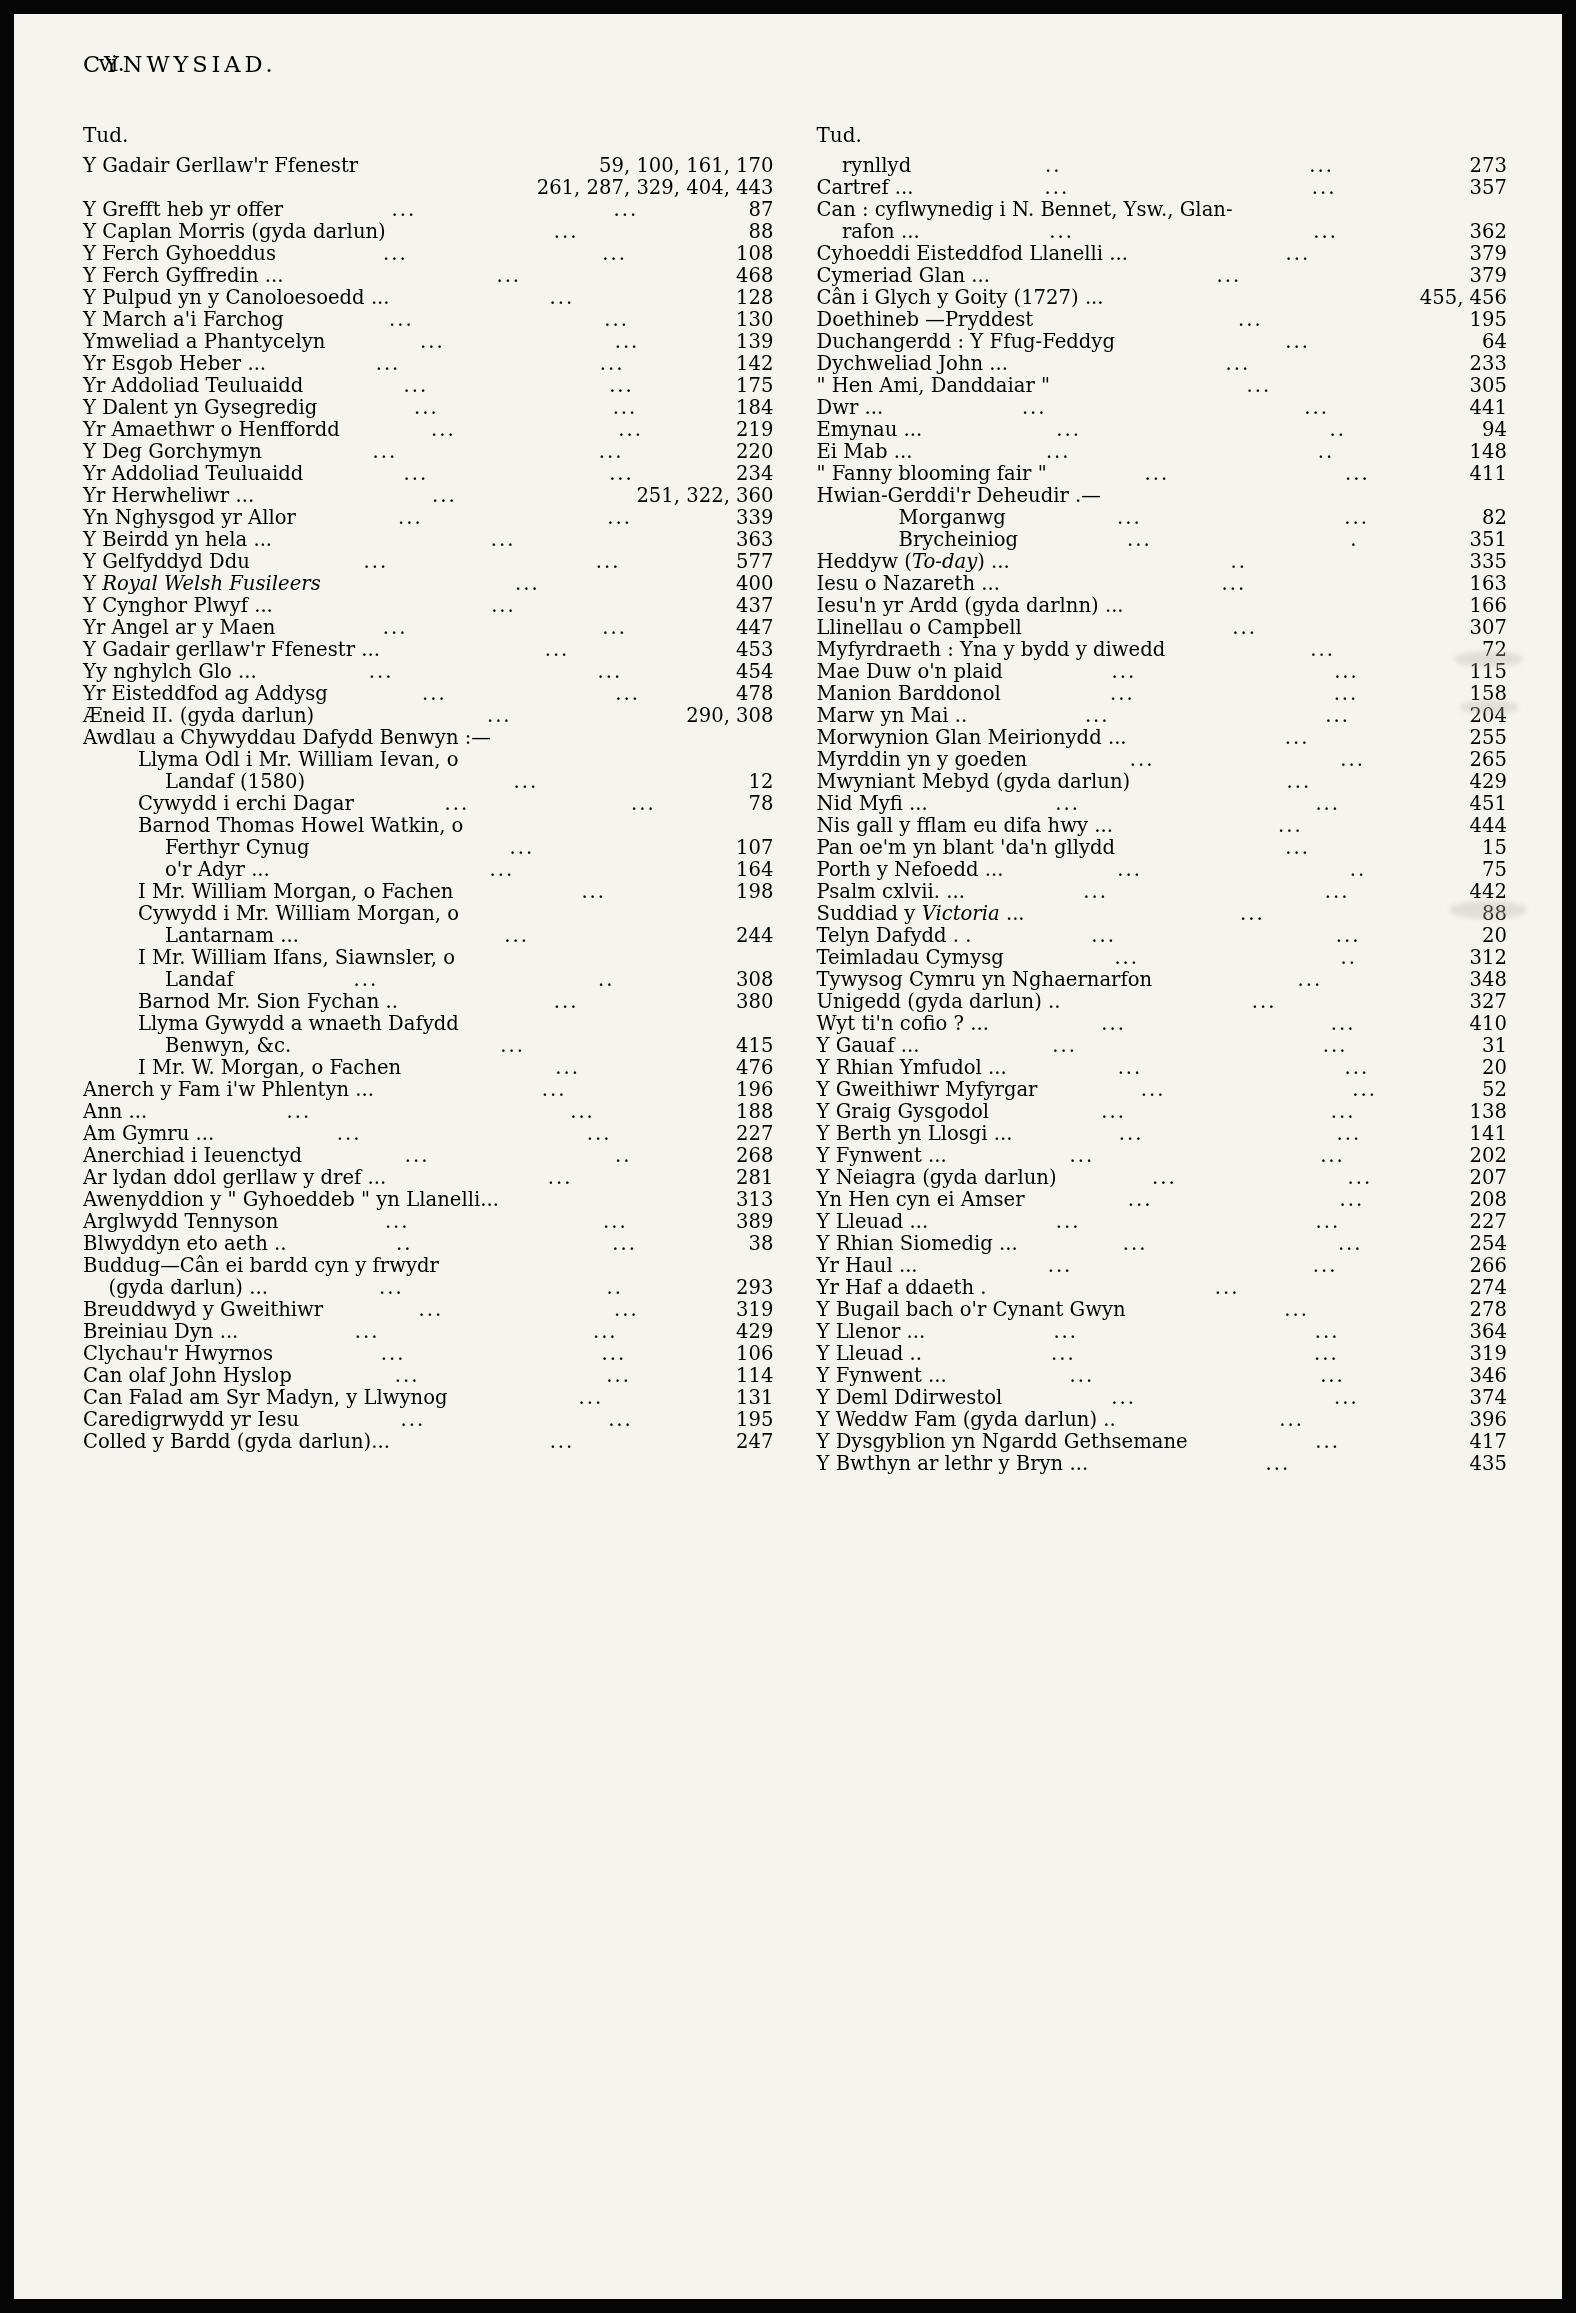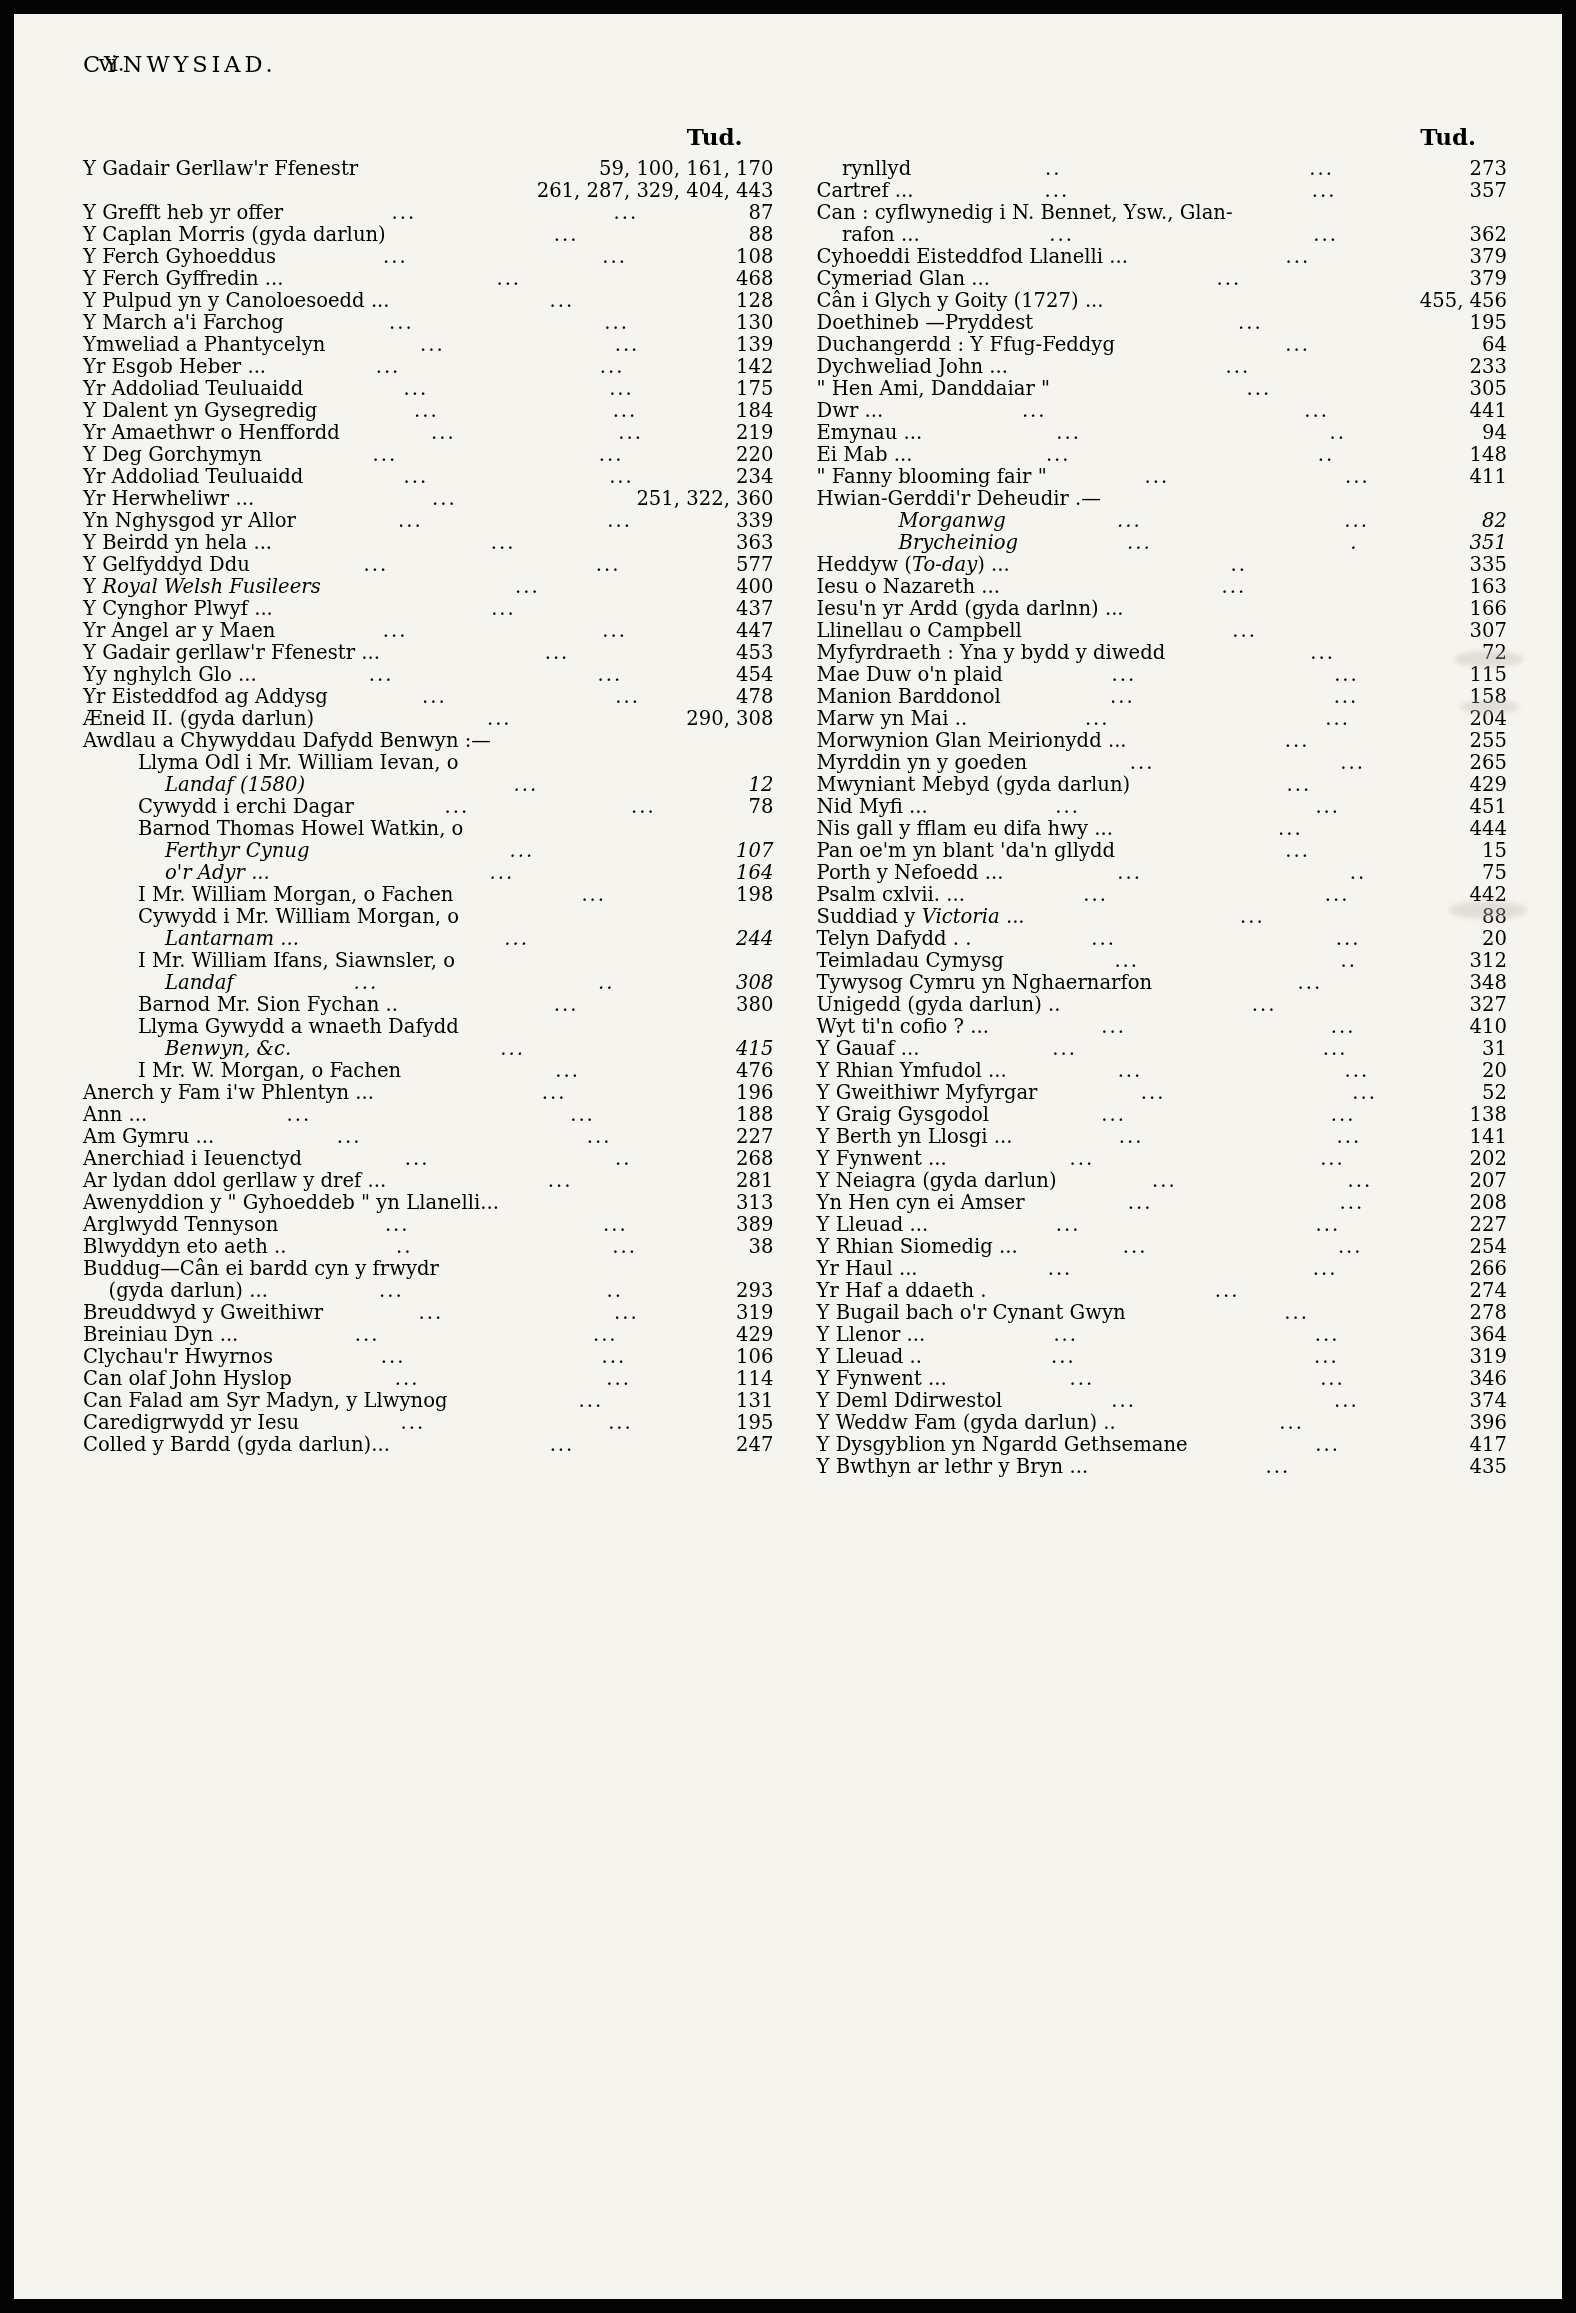--- a/index.html
+++ b/index.html
@@ -24,7 +24,7 @@
   }
   .columns { display: flex; gap: 43px; margin-top: 39px; }
   .col { flex: 1; min-width: 0; }
-  .tud { text-align: right; padding-right: 31px; margin-bottom: 7.8px; font-size: 23px; font-weight: bold; }
+  .tud { padding-right: 31px; margin-bottom: 7.8px; font-size: 20px; }
   .rows { }
   .row { display: flex; align-items: baseline; line-height: 22px; white-space: nowrap; }
   .row .t { flex: 0 0 auto; white-space: pre-wrap; }

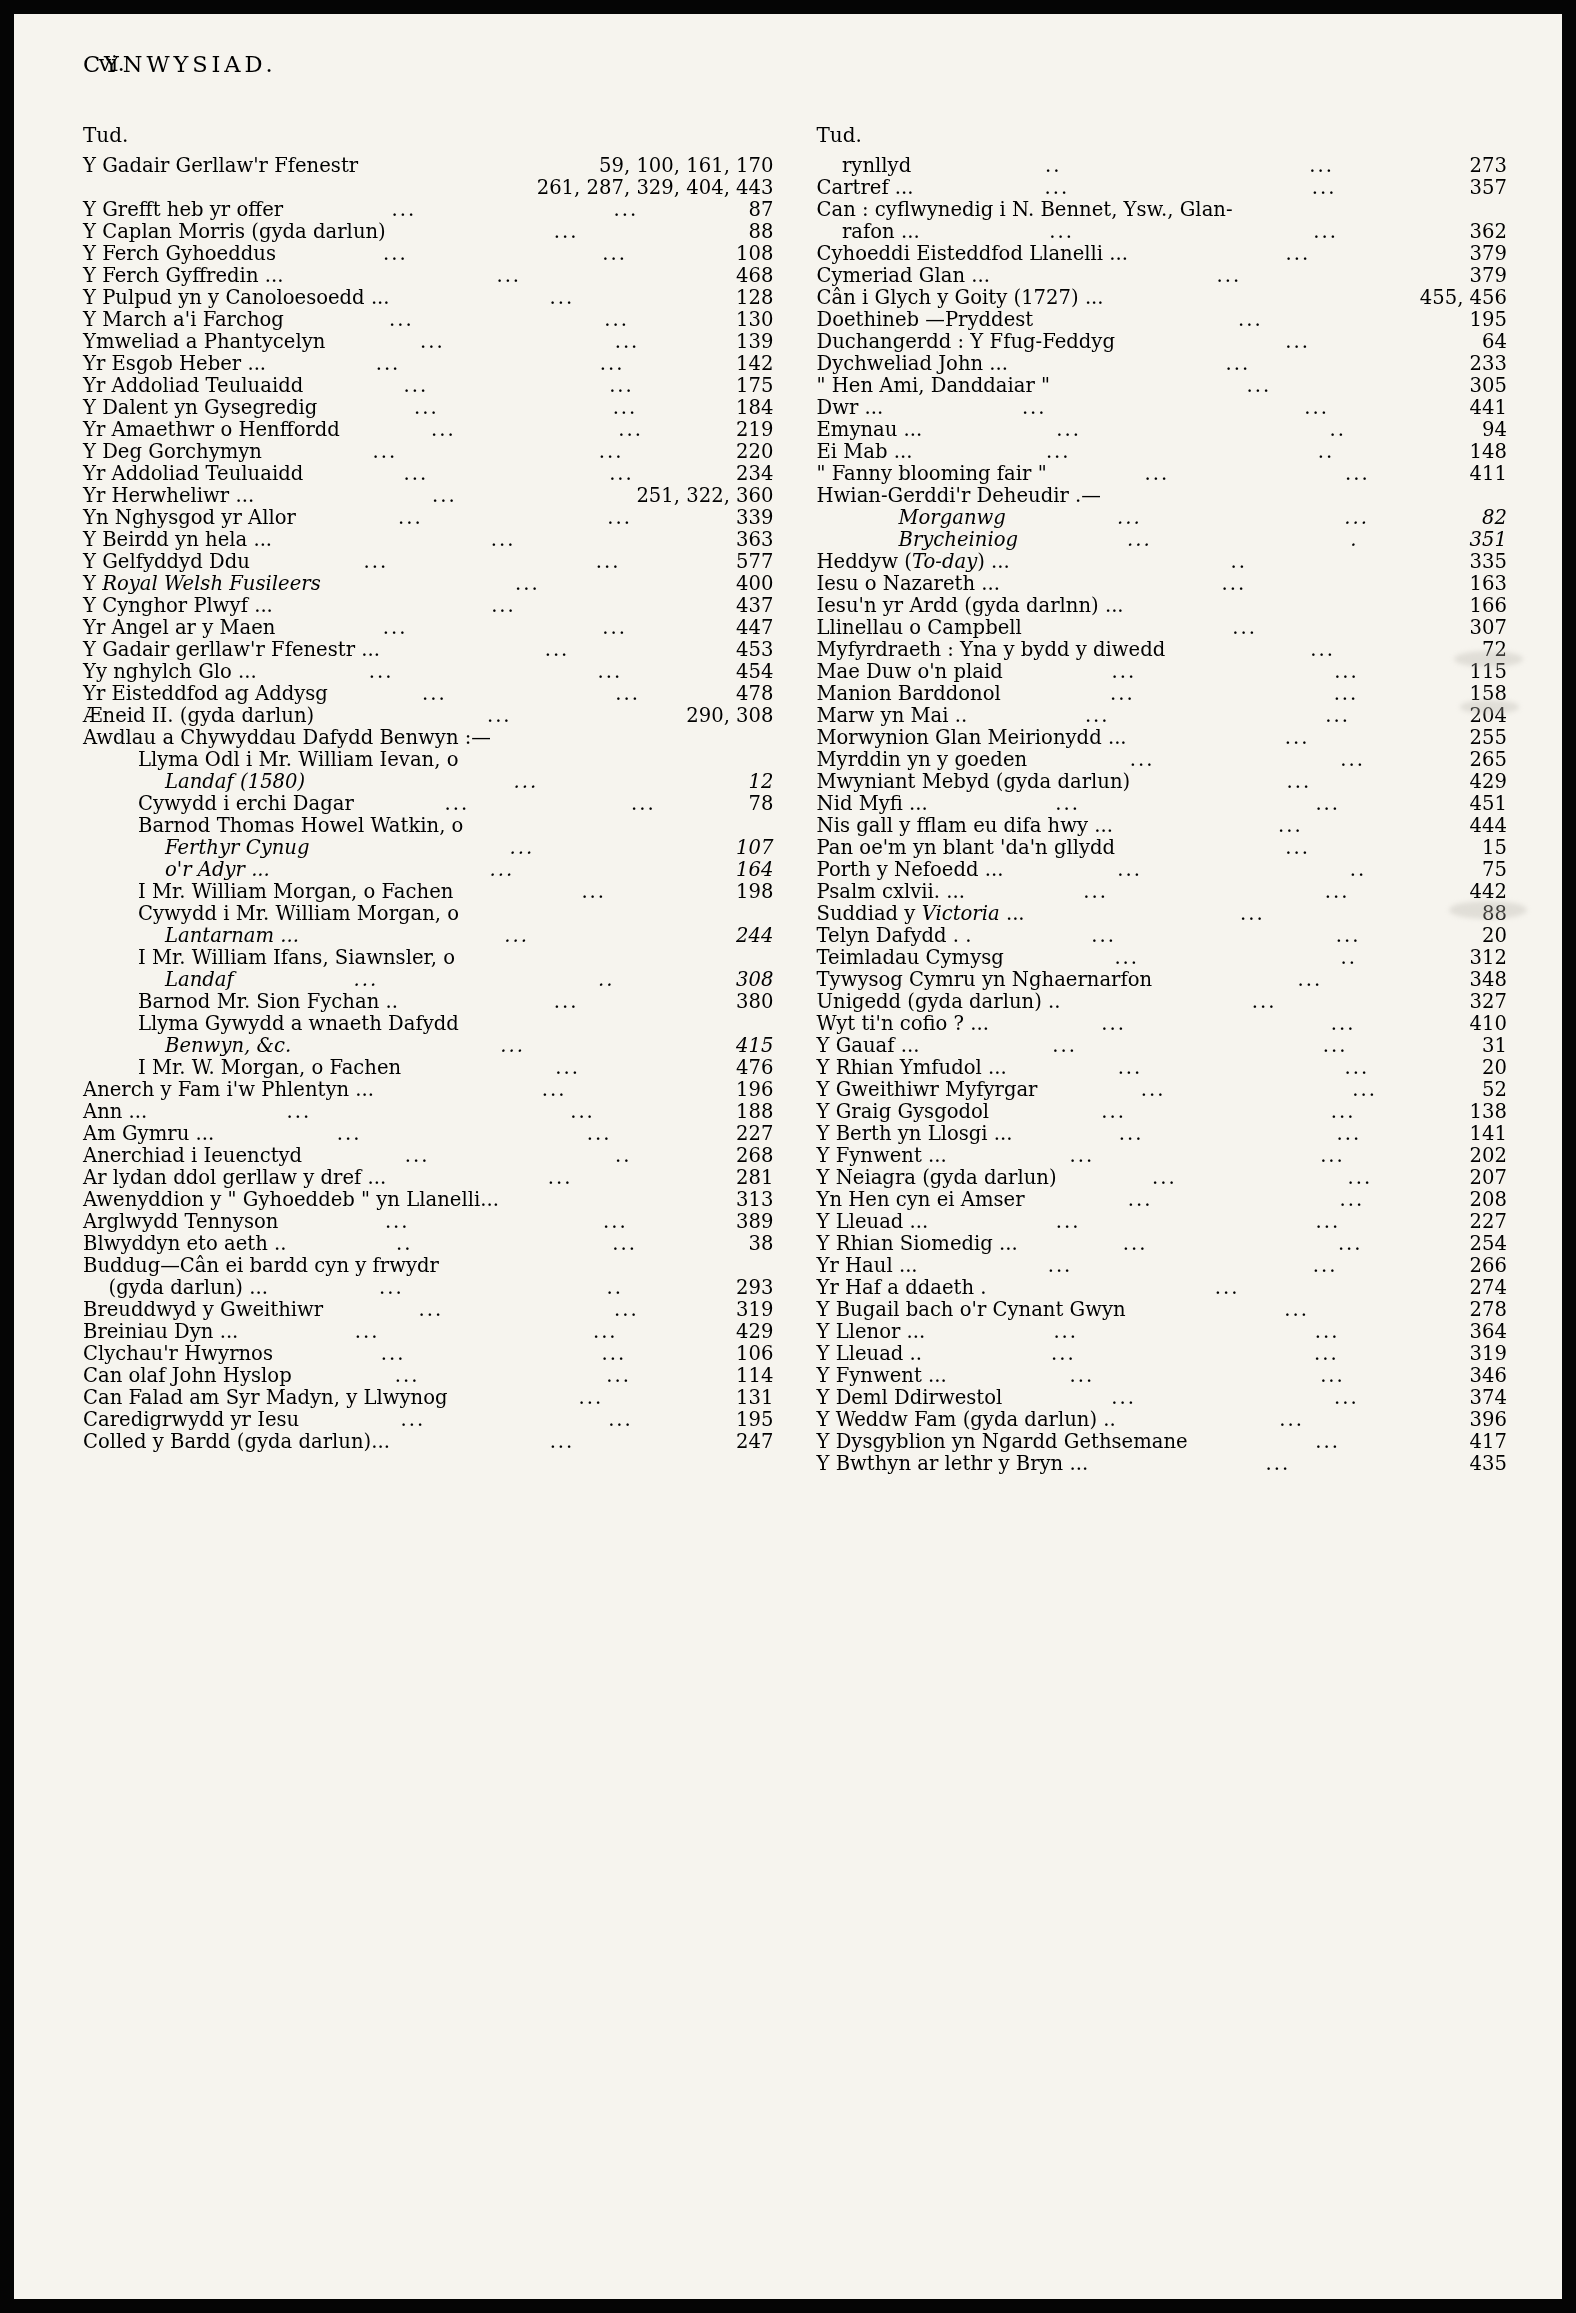--- a/index.html
+++ b/index.html
@@ -36,7 +36,7 @@
   .row .p { flex: 0 0 auto; margin-left: 2px; }
   .ind1 { padding-left: 25.5px; }
   .ind2 { padding-left: 55px; }
-  .ind3 { padding-left: 82px; font-style: italic; }
+  .ind3 { padding-left: 82px; }
   .section-head {
     text-align: center;
     font-variant: small-caps;

